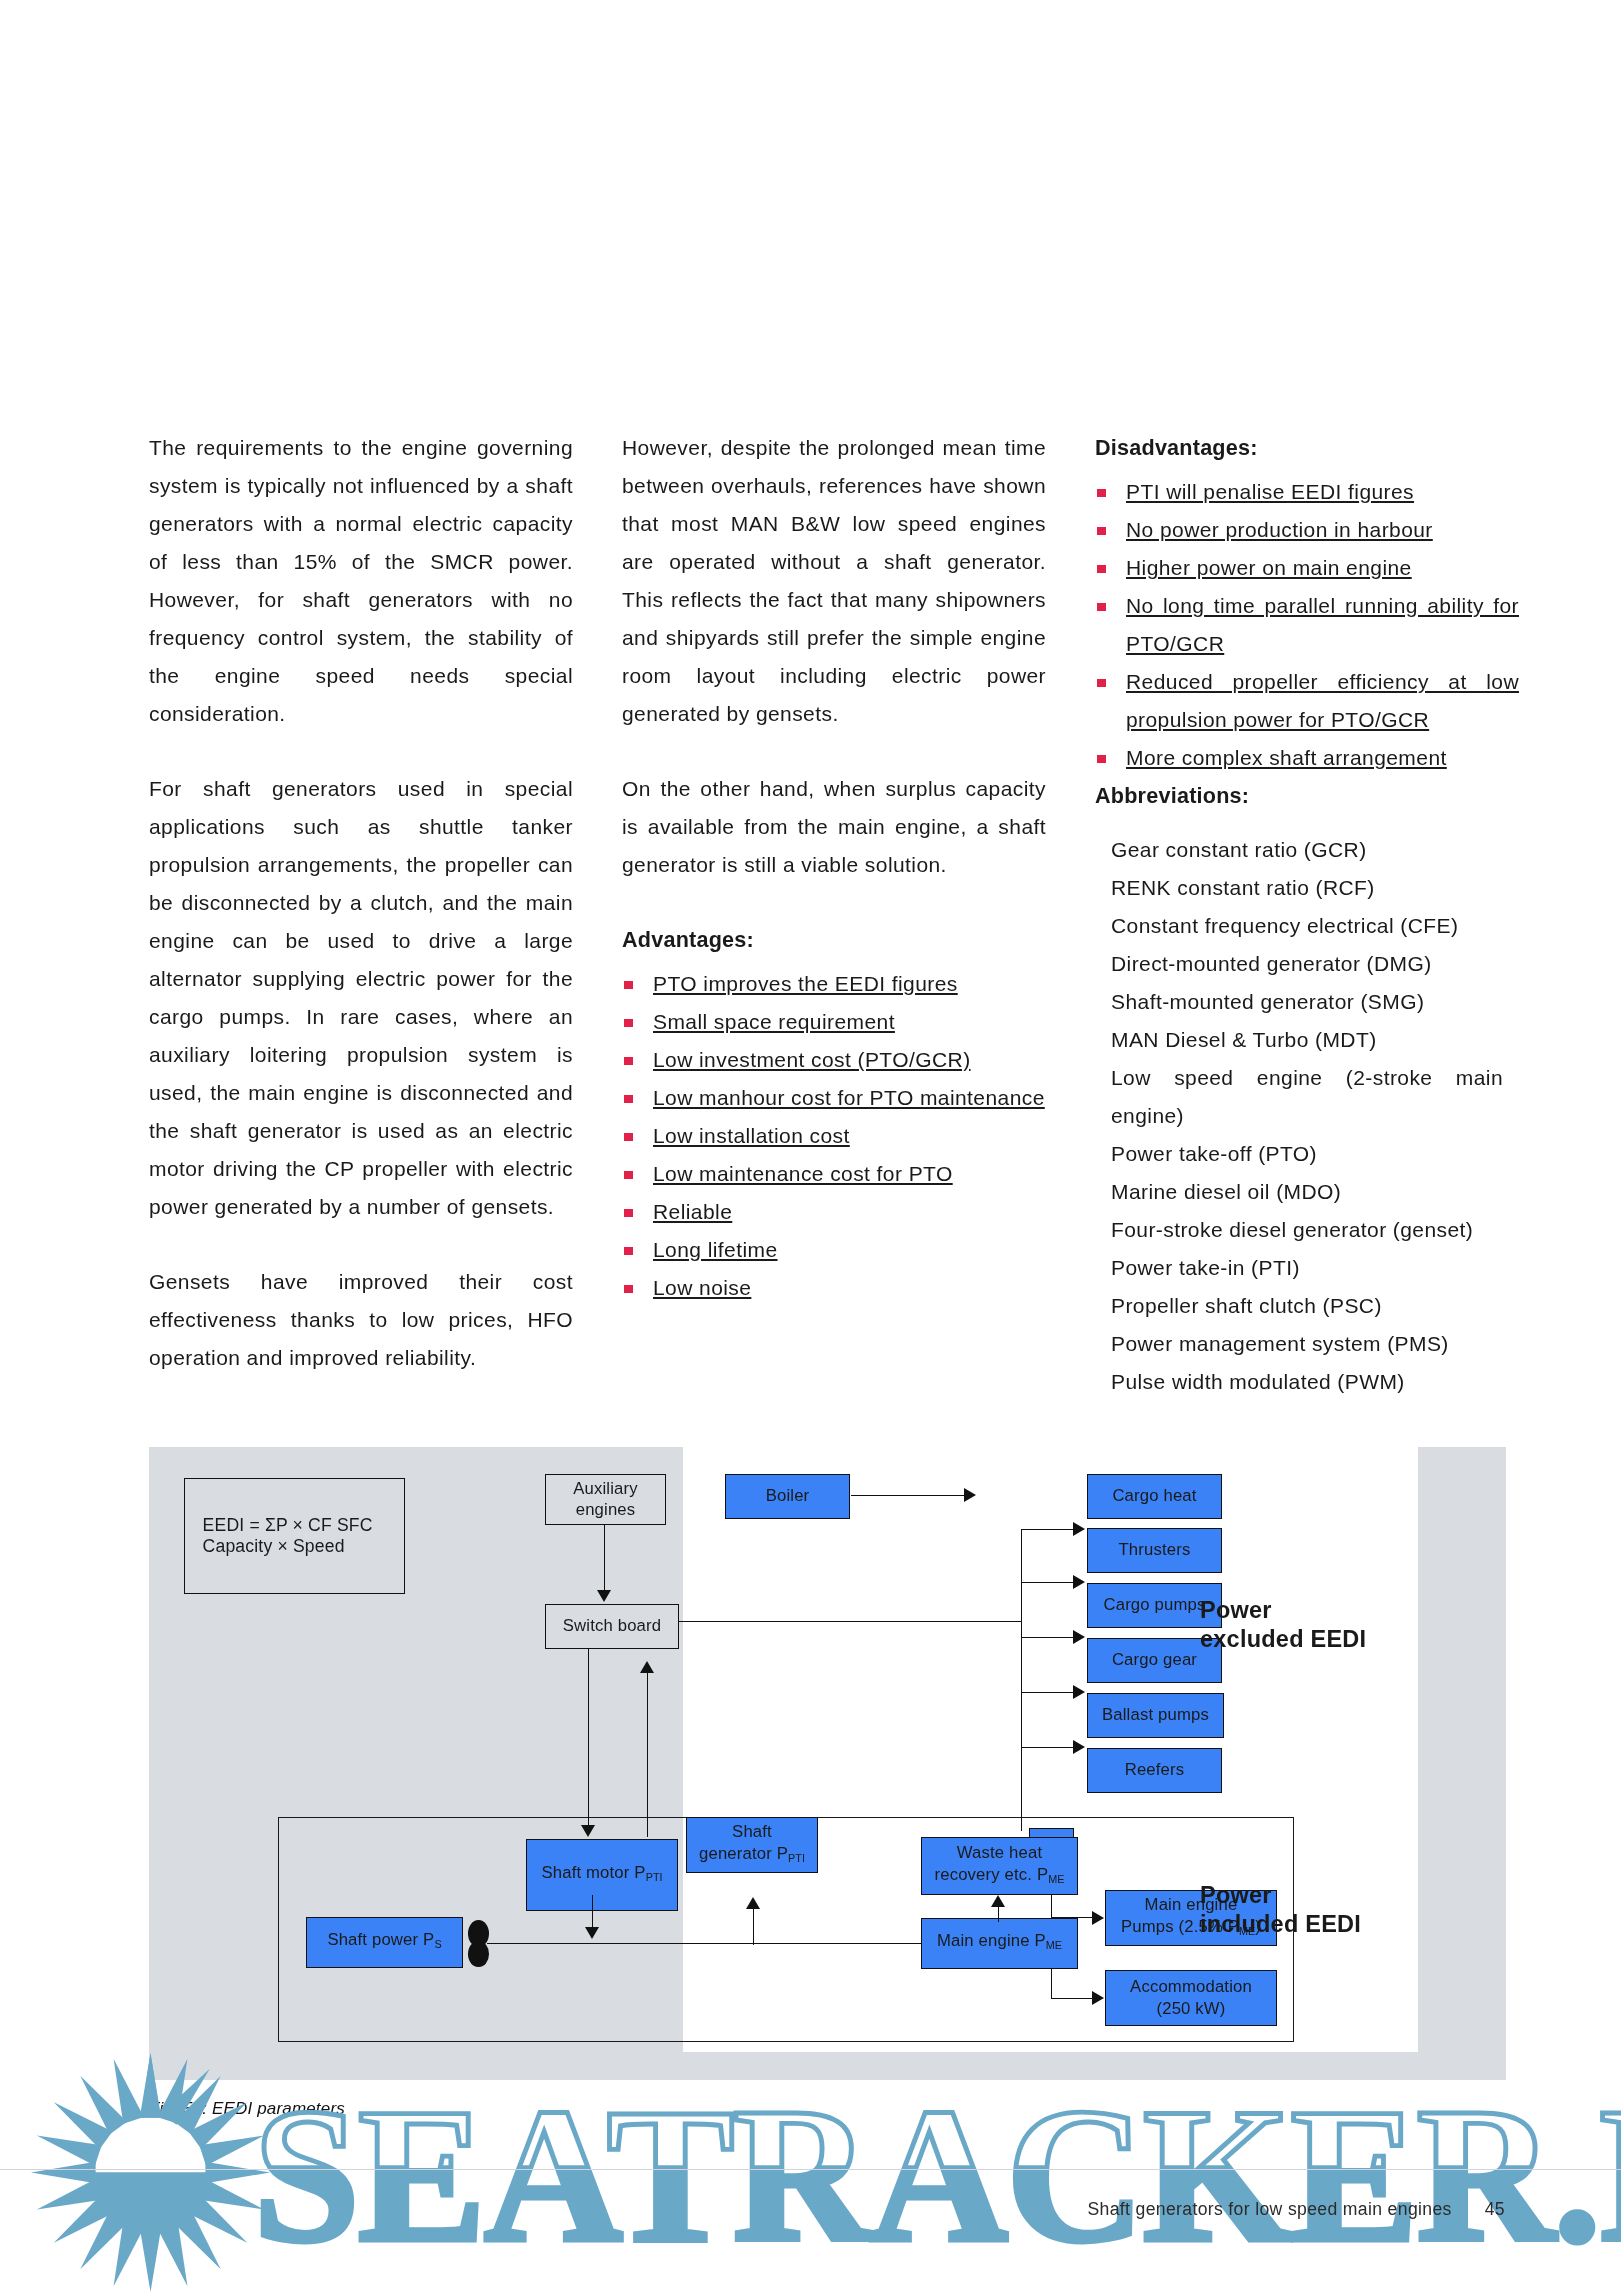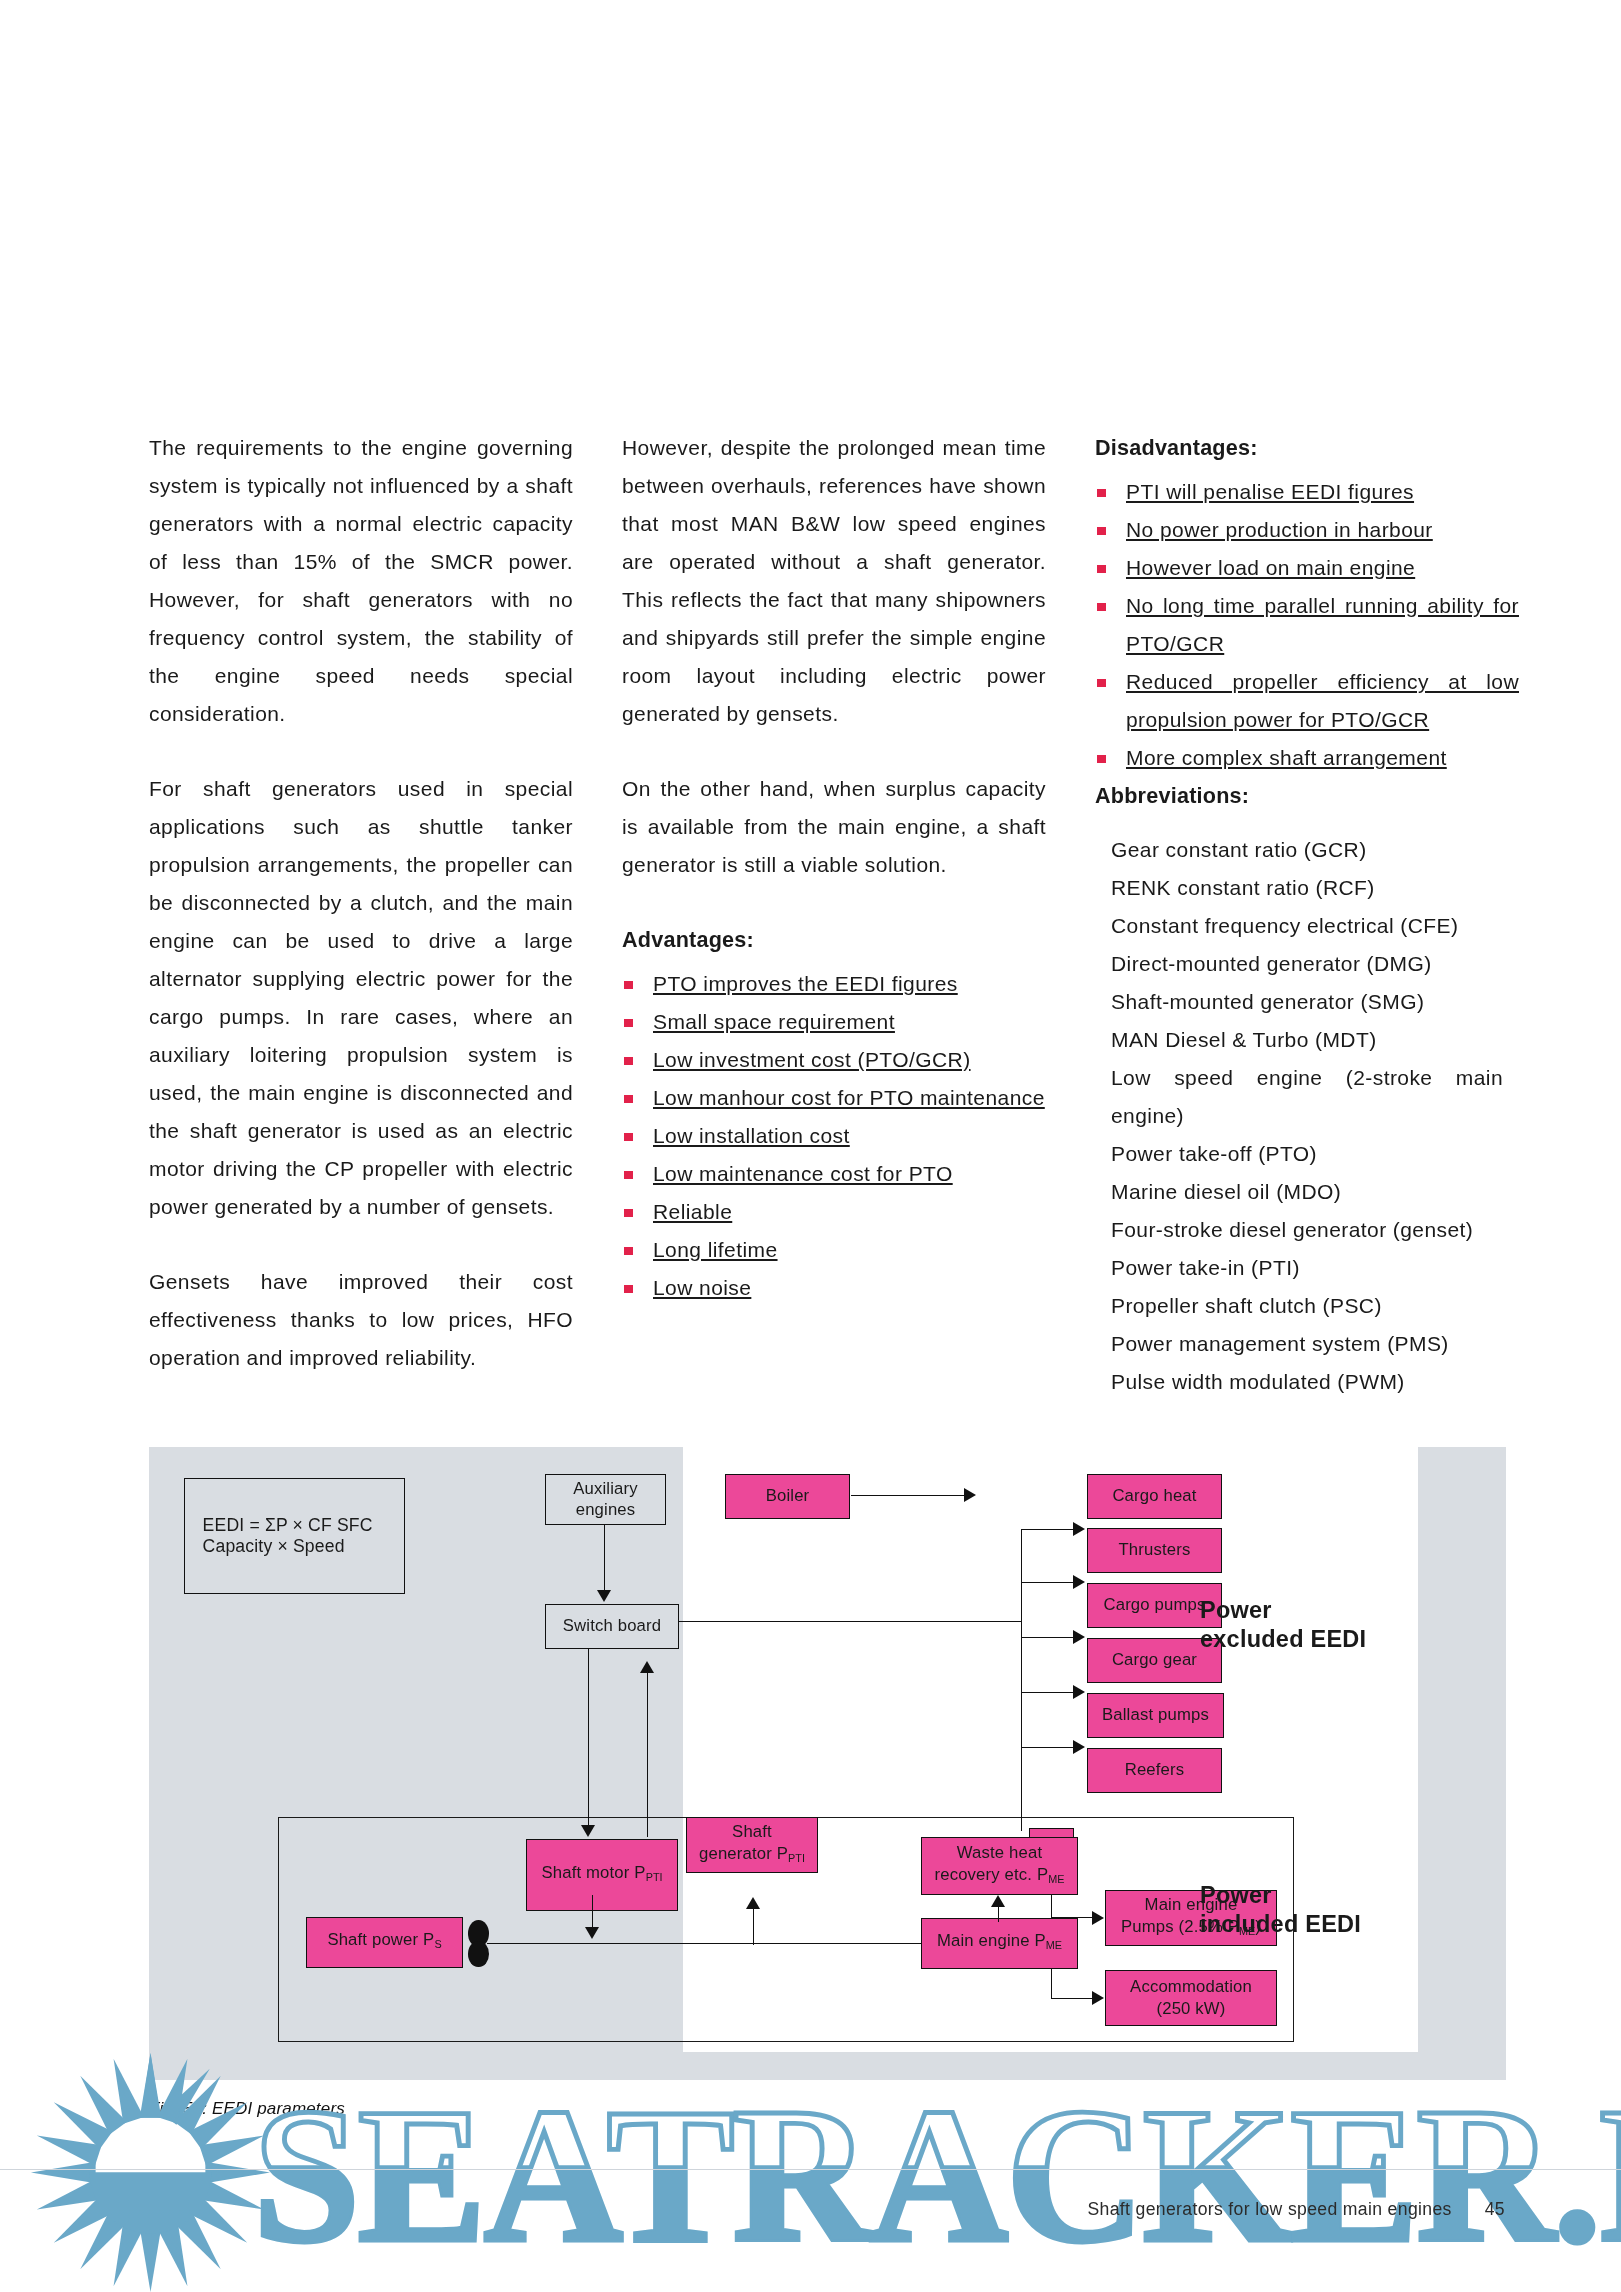--- a/index.html
+++ b/index.html
@@ -253,7 +253,7 @@
       <ul class="bullets">
         <li><span class="sq"></span><span>PTI will penalise EEDI figures</span></li>
         <li><span class="sq"></span><span>No power production in harbour</span></li>
-        <li><span class="sq"></span><span>However load on main engine</span></li>
+        <li><span class="sq"></span><span>Higher power on main engine</span></li>
         <li><span class="sq"></span><span>No long time parallel running ability for PTO/GCR</span></li>
         <li><span class="sq"></span><span>Reduced propeller efficiency at low propulsion power for PTO/GCR</span></li>
         <li><span class="sq"></span><span>More complex shaft arrangement</span></li>

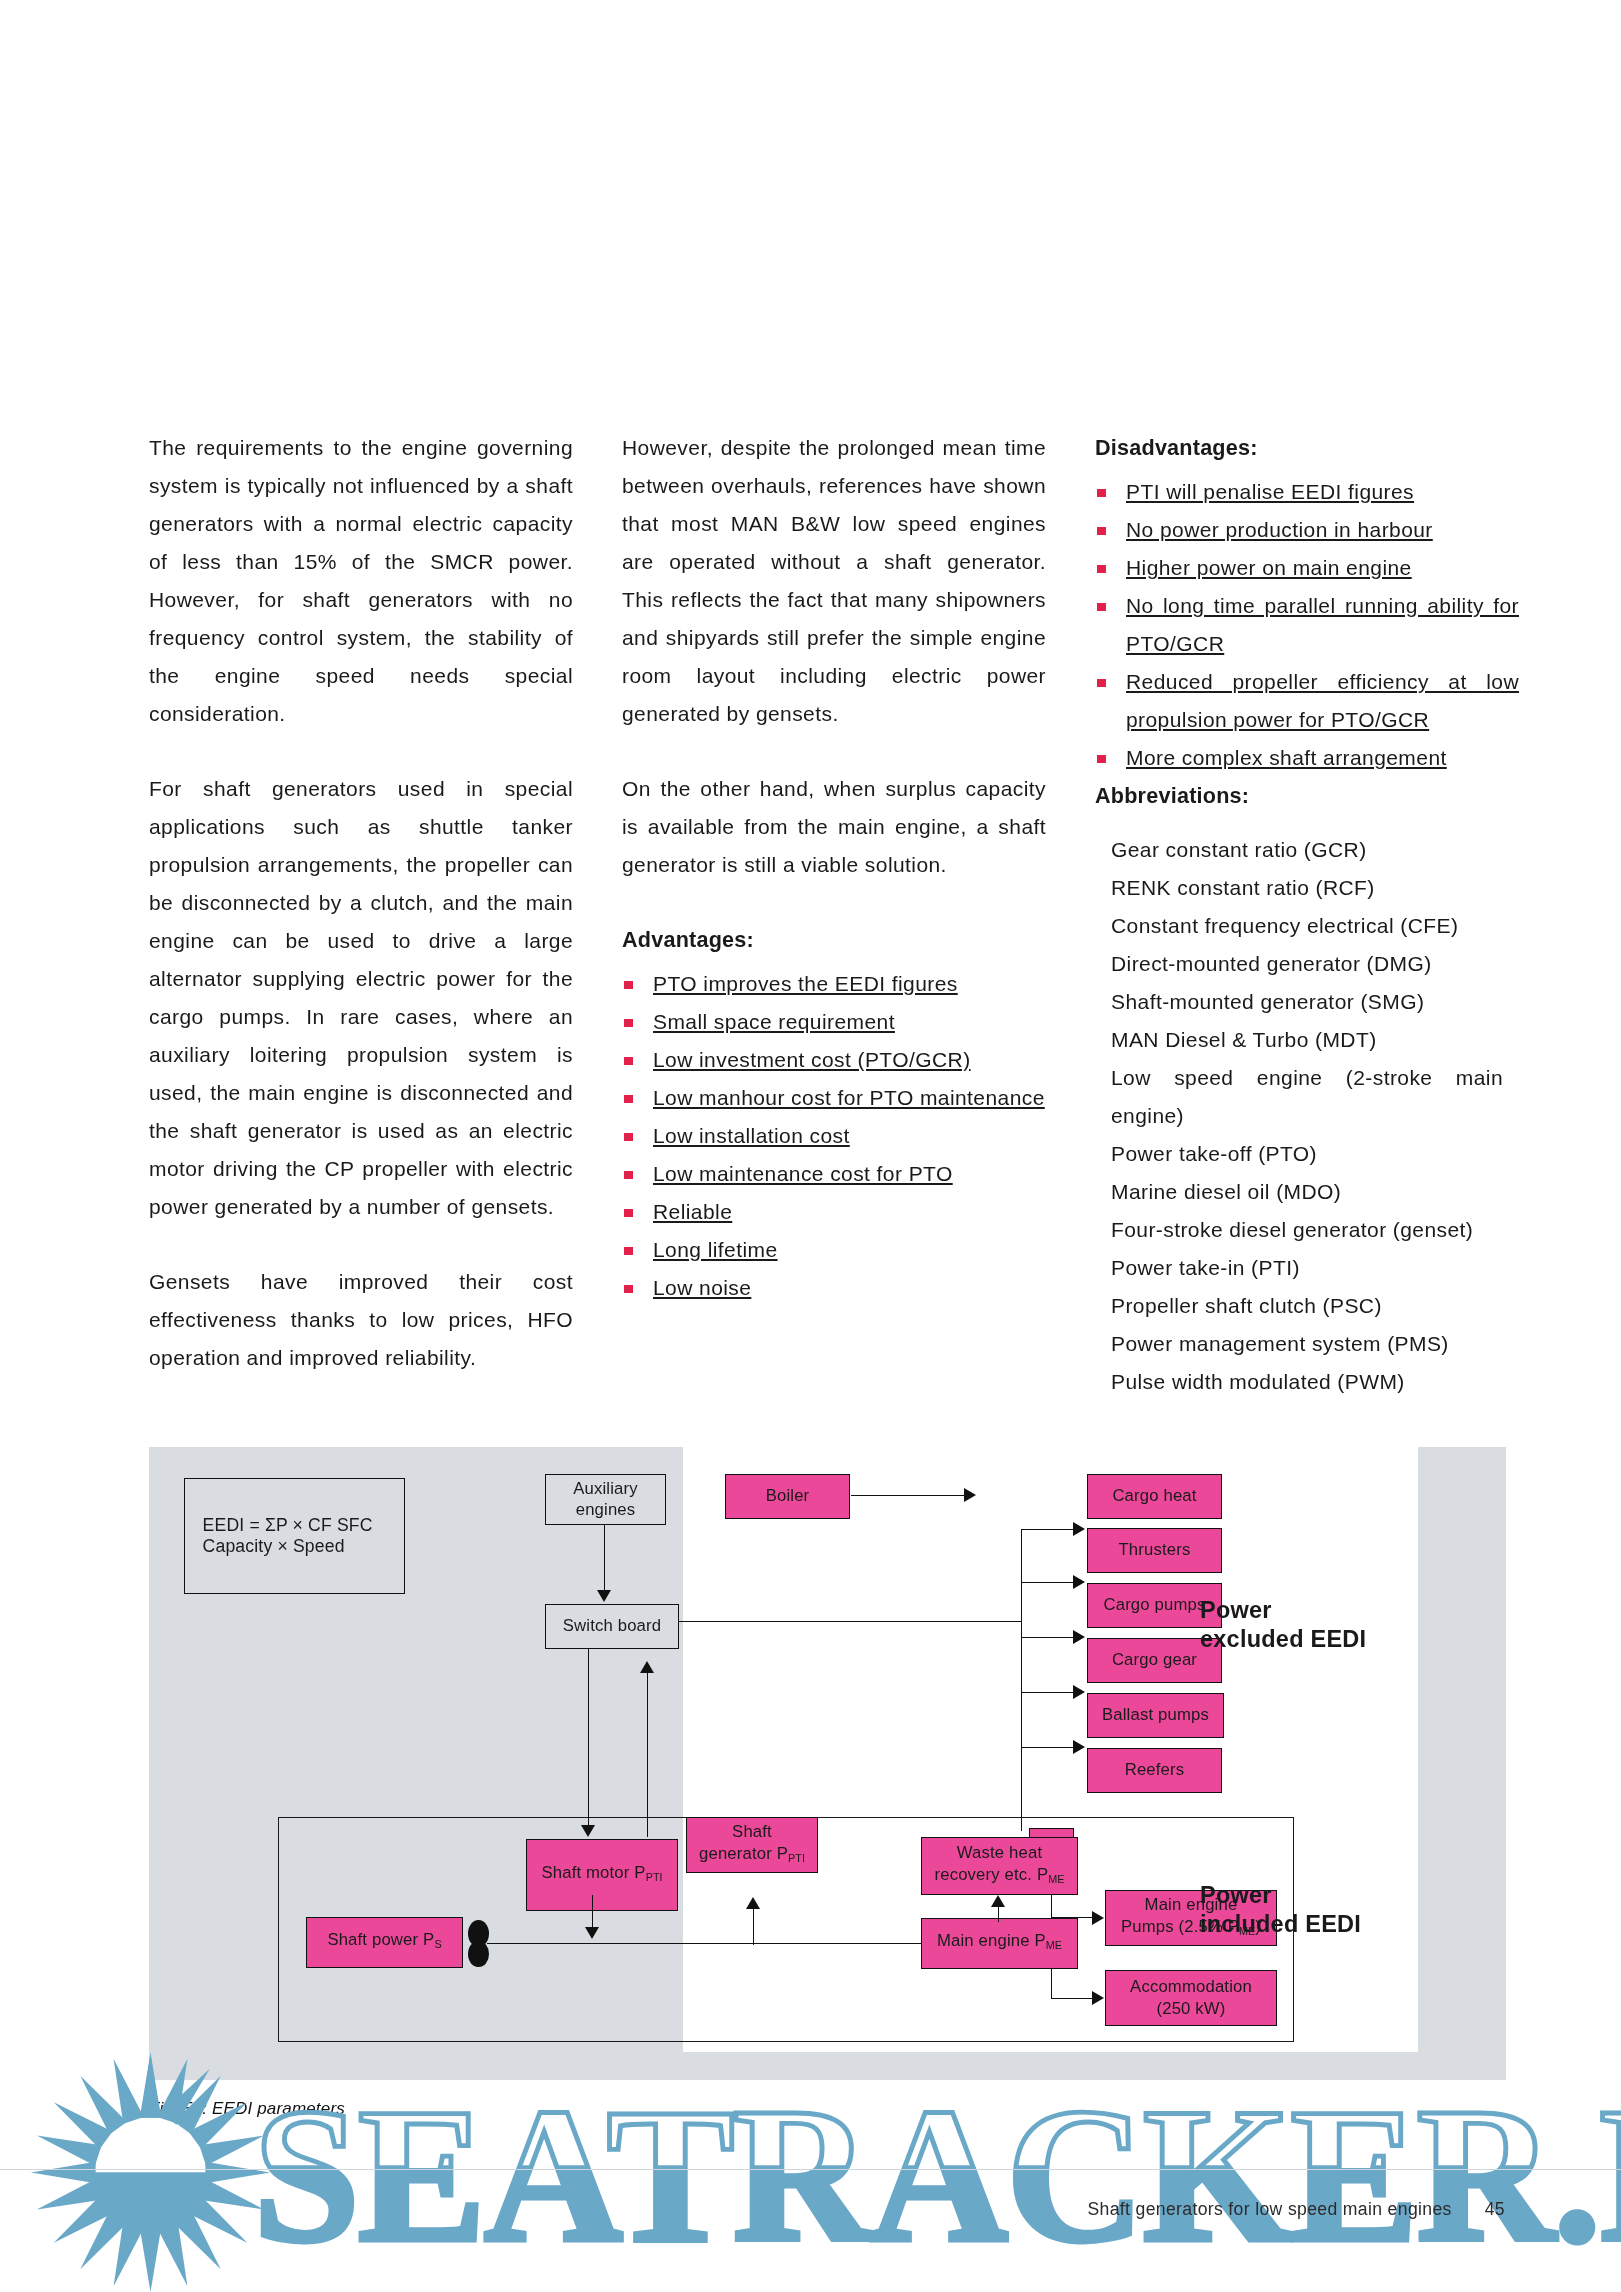--- a/index.html
+++ b/index.html
@@ -134,7 +134,7 @@
     letter-spacing: 0.01em;
     background: transparent;
   }
-  .nbox.white { background: #ec4899; }
+  .nbox.white { background: #3b82f6; }
 
   .lbl {
     position: absolute;

